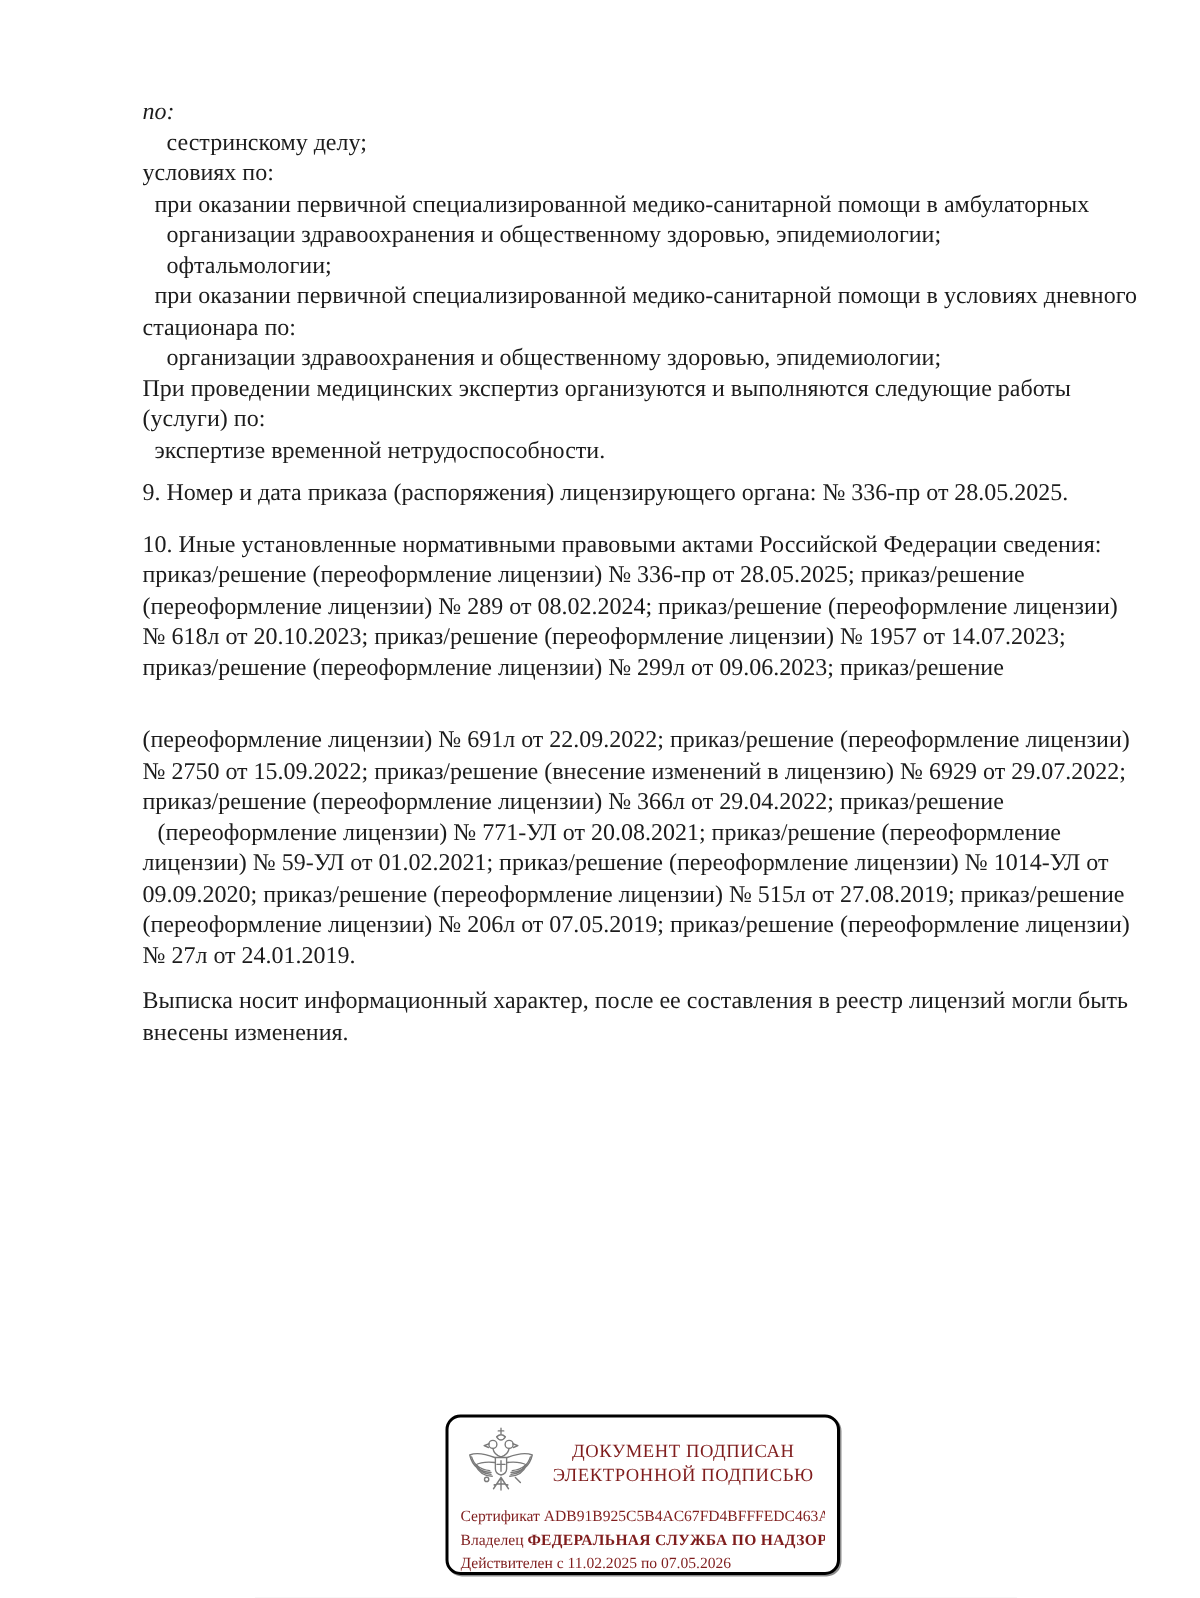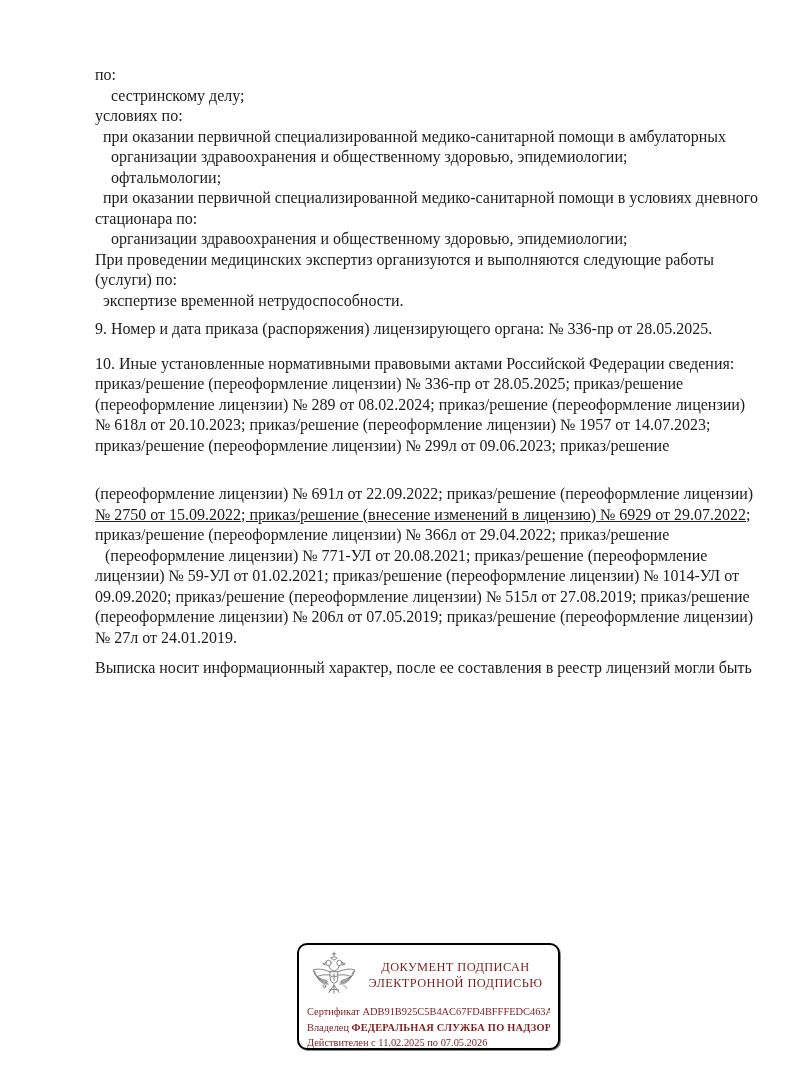--- a/index.html
+++ b/index.html
@@ -72,7 +72,7 @@
 <div class="page">
 
   <div class="doc-body">
-      <div class="doc-line" style="padding-left: 0px;">по:</div>
+      <div class="doc-line" style="padding-left: 0px; font-style: italic;">по:</div>
       <div class="doc-line" style="padding-left: 16px;">сестринскому делу;</div>
       <div class="doc-line" style="padding-left: 0px;">условиях по:</div>
       <div class="doc-line" style="padding-left: 8px;">при оказании первичной специализированной медико-санитарной помощи в амбулаторных</div>

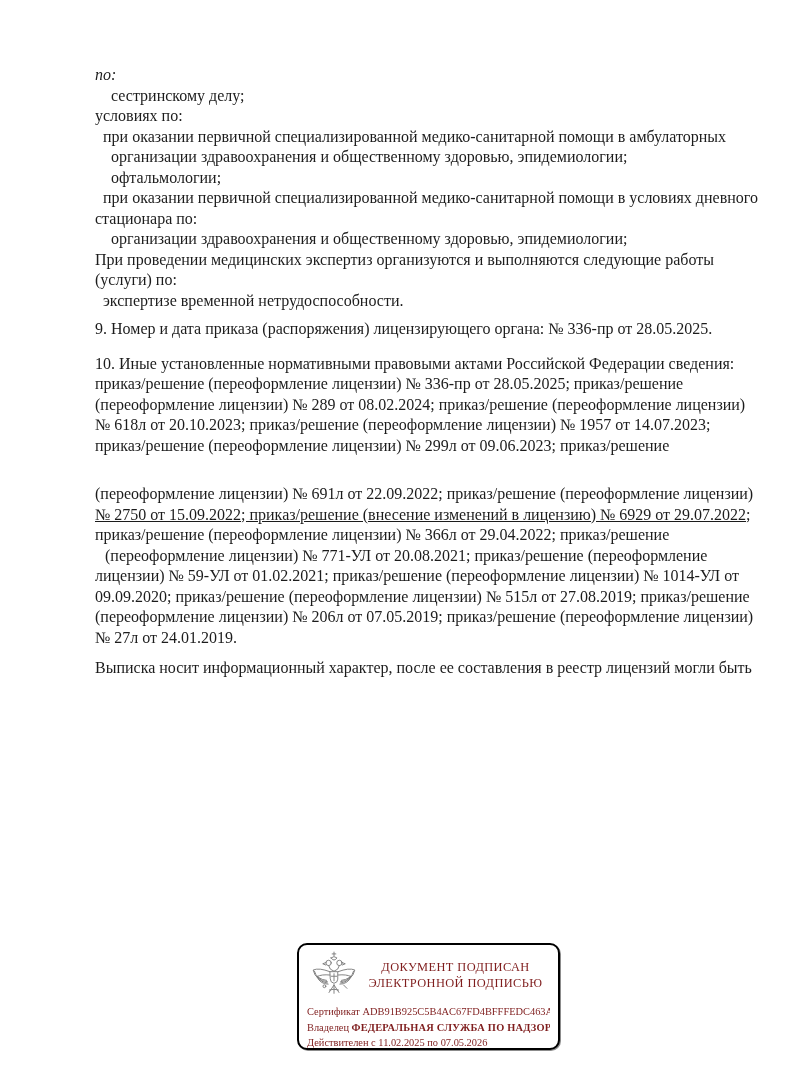--- a/index.html
+++ b/index.html
@@ -91,7 +91,7 @@
       <div class="doc-line" style="padding-left: 0px;">№ 618л от 20.10.2023; приказ/решение (переоформление лицензии) № 1957 от 14.07.2023;</div>
       <div class="doc-line" style="padding-left: 0px;">приказ/решение (переоформление лицензии) № 299л от 09.06.2023; приказ/решение</div>
       <div class="doc-line" style="padding-left: 0px; margin-top: 28px;">(переоформление лицензии) № 691л от 22.09.2022; приказ/решение (переоформление лицензии)</div>
-      <div class="doc-line" style="padding-left: 0px; text-decoration: underline;">№ 2750 от 15.09.2022; приказ/решение (внесение изменений в лицензию) № 6929 от 29.07.2022;</div>
+      <div class="doc-line" style="padding-left: 0px;">№ 2750 от 15.09.2022; приказ/решение (внесение изменений в лицензию) № 6929 от 29.07.2022;</div>
       <div class="doc-line" style="padding-left: 0px;">приказ/решение (переоформление лицензии) № 366л от 29.04.2022; приказ/решение</div>
       <div class="doc-line" style="padding-left: 0px; margin-left: 10px;">(переоформление лицензии) № 771-УЛ от 20.08.2021; приказ/решение (переоформление</div>
       <div class="doc-line" style="padding-left: 0px;">лицензии) № 59-УЛ от 01.02.2021; приказ/решение (переоформление лицензии) № 1014-УЛ от</div>

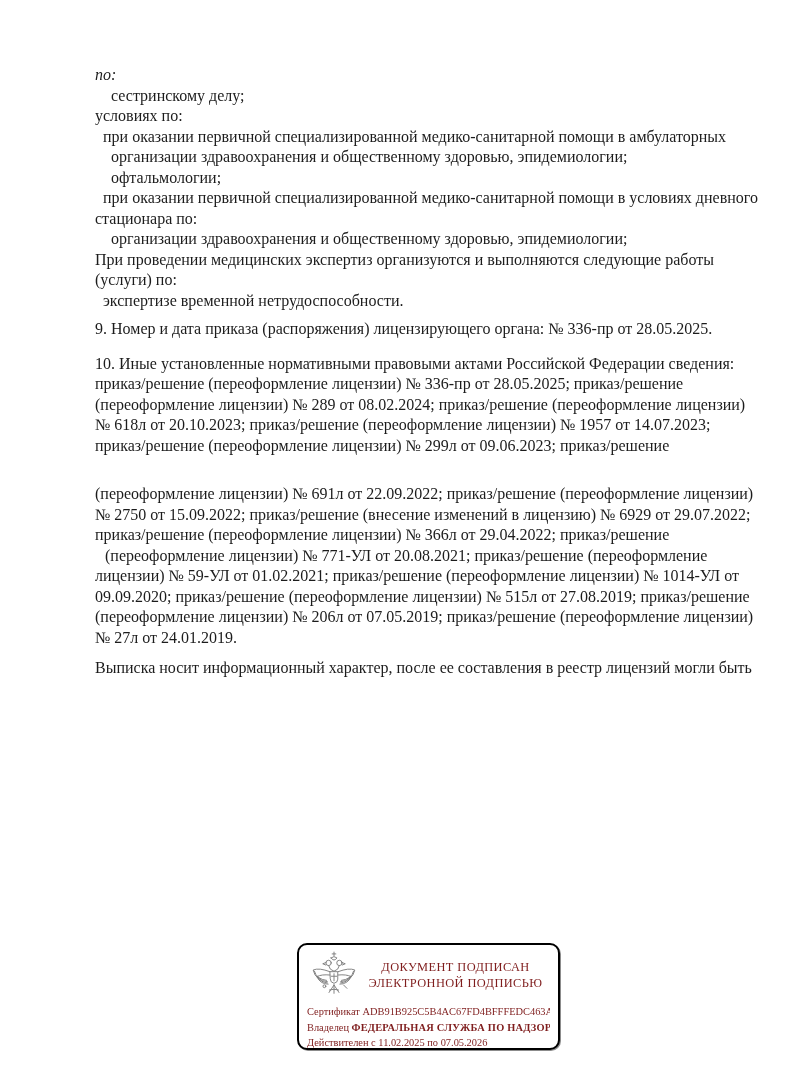--- a/index.html
+++ b/index.html
@@ -99,6 +99,7 @@
       <div class="doc-line" style="padding-left: 0px;">(переоформление лицензии) № 206л от 07.05.2019; приказ/решение (переоформление лицензии)</div>
       <div class="doc-line" style="padding-left: 0px;">№ 27л от 24.01.2019.</div>
       <div class="doc-line" style="padding-left: 0px; margin-top: 10px;">Выписка носит информационный характер, после ее составления в реестр лицензий могли быть</div>
+      <div class="doc-line" style="padding-left: 0px;">внесены изменения.</div>
     </div>
 
   <div class="stamp">

